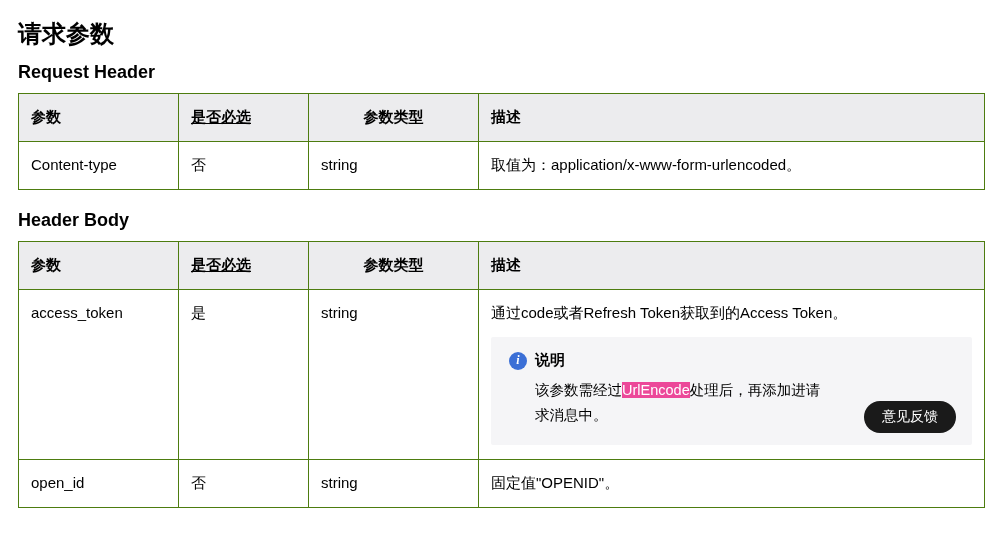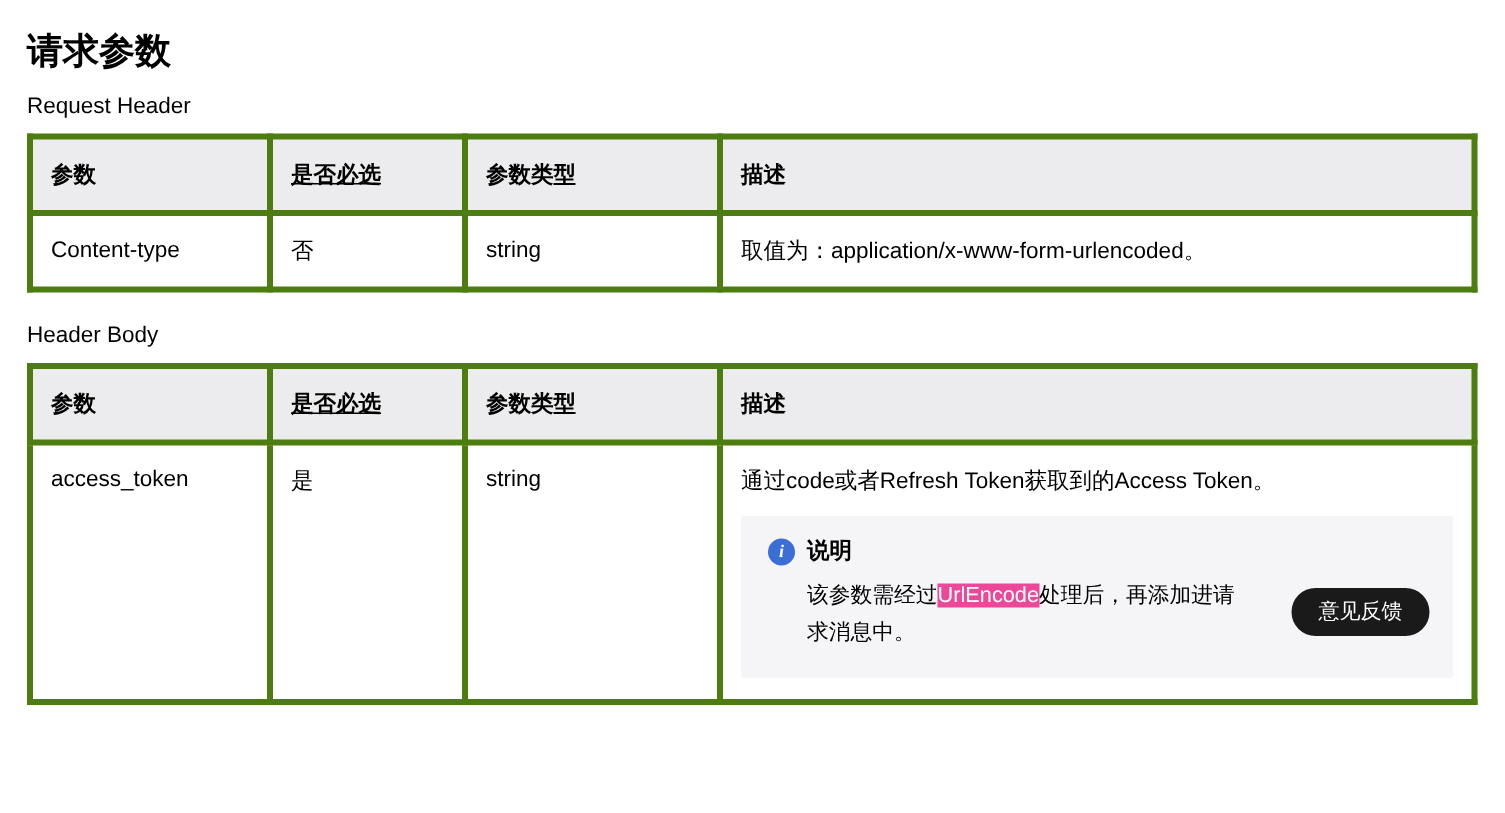--- a/index.html
+++ b/index.html
@@ -20,8 +20,8 @@
       margin-bottom: 12px;
     }
     .section-title {
-      font-size: 15px;
-      font-weight: normal;
+      font-size: 18px;
+      font-weight: bold;
       margin-bottom: 10px;
       margin-top: 10px;
     }

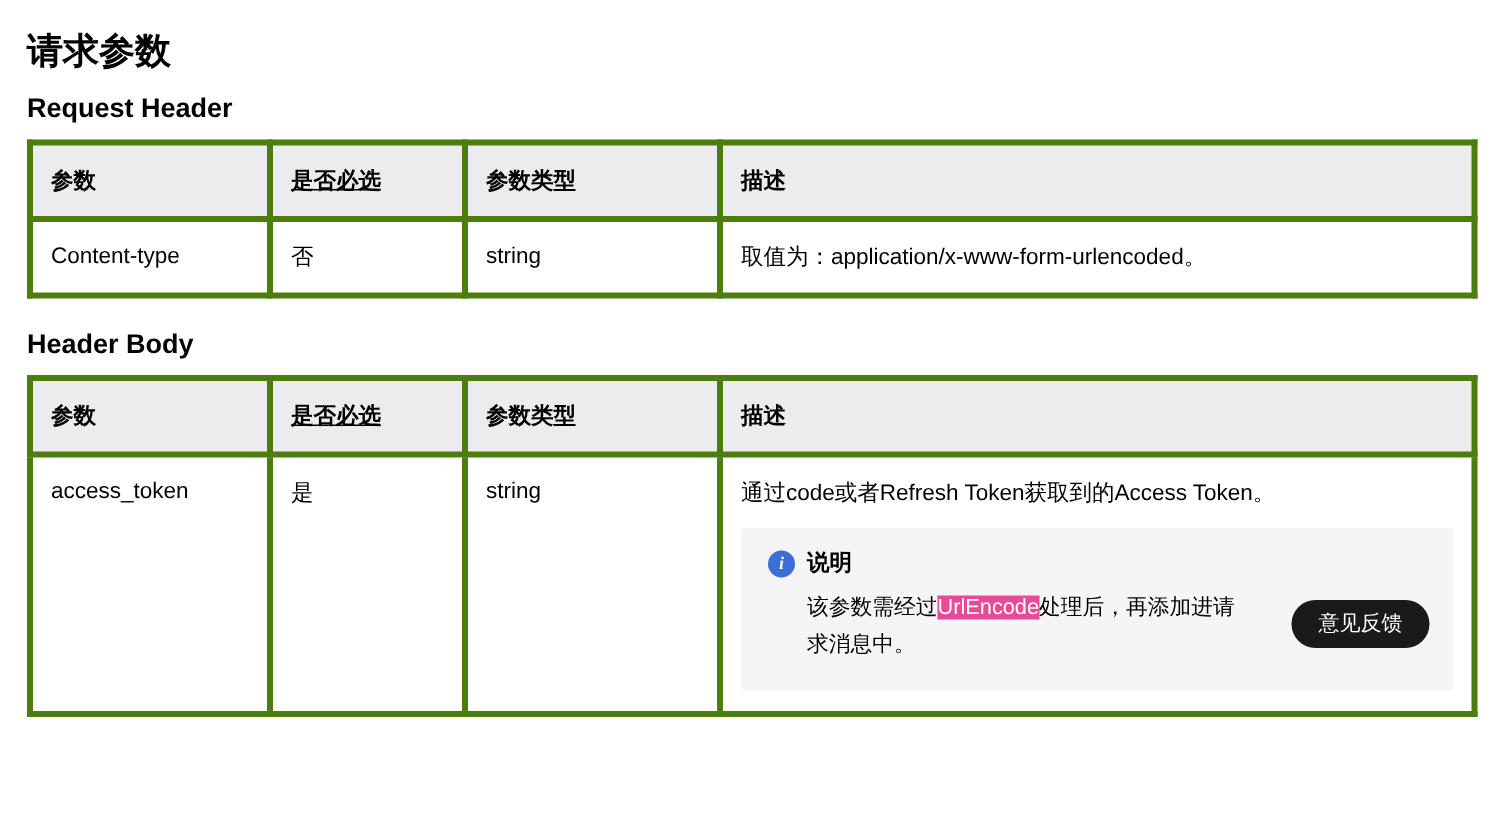--- a/index.html
+++ b/index.html
@@ -33,7 +33,7 @@
     th, td {
       text-align: left;
       padding: 14px 12px;
-      border: 4px solid #4d7c0f;
+      border: 1px solid #4d7c0f;
       vertical-align: top;
       font-size: 15px;
     }

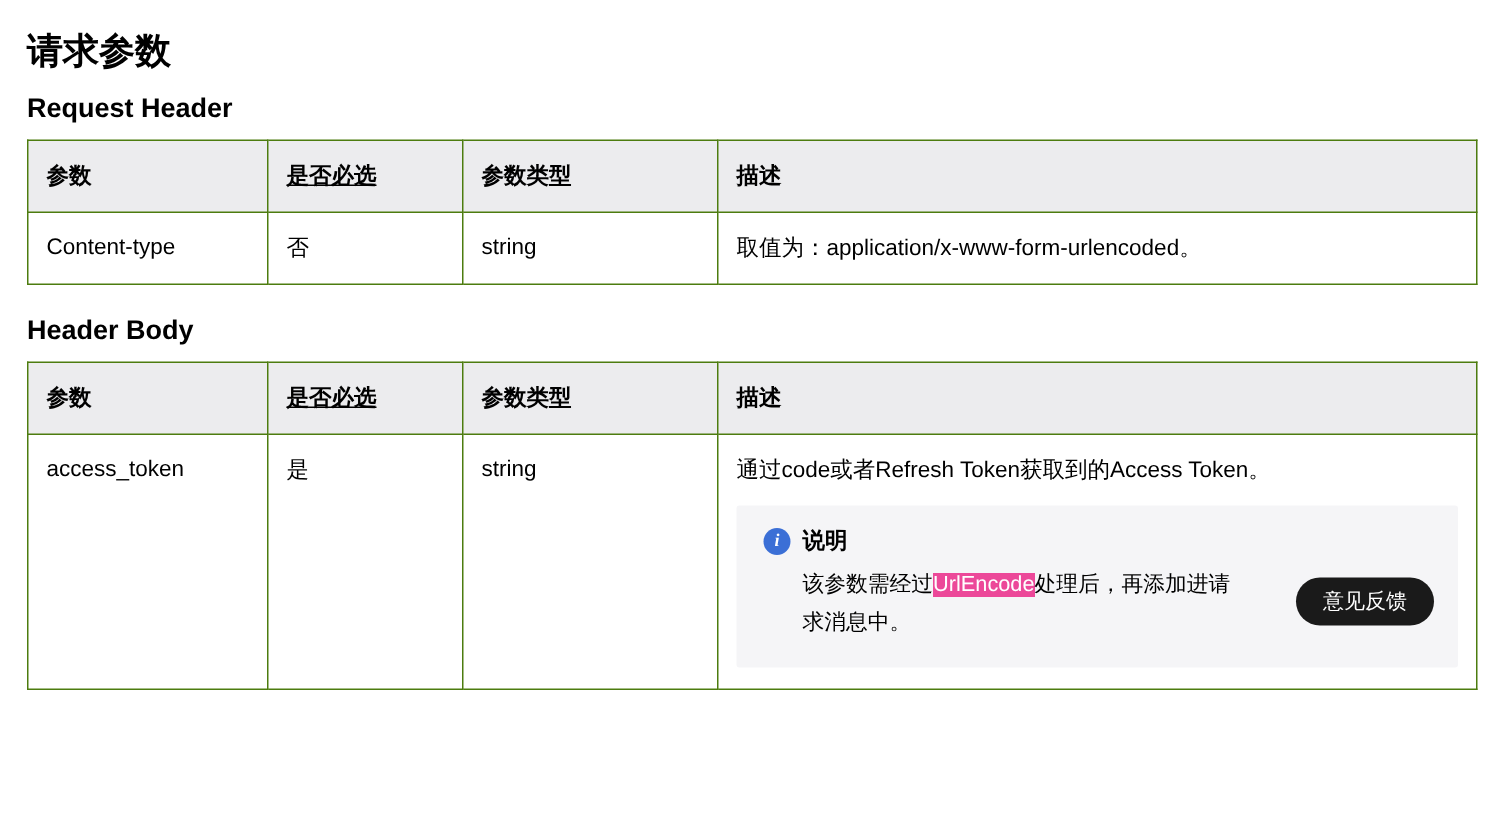--- a/index.html
+++ b/index.html
@@ -43,7 +43,7 @@
     }
     .col-param { width: 160px; }
     .col-required { width: 130px; text-decoration: underline; }
-    .col-type { width: 170px; }
+    .col-type { width: 170px; text-align: center; }
     .note-box {
       background: #f5f5f7;
       padding: 14px 18px 18px 18px;

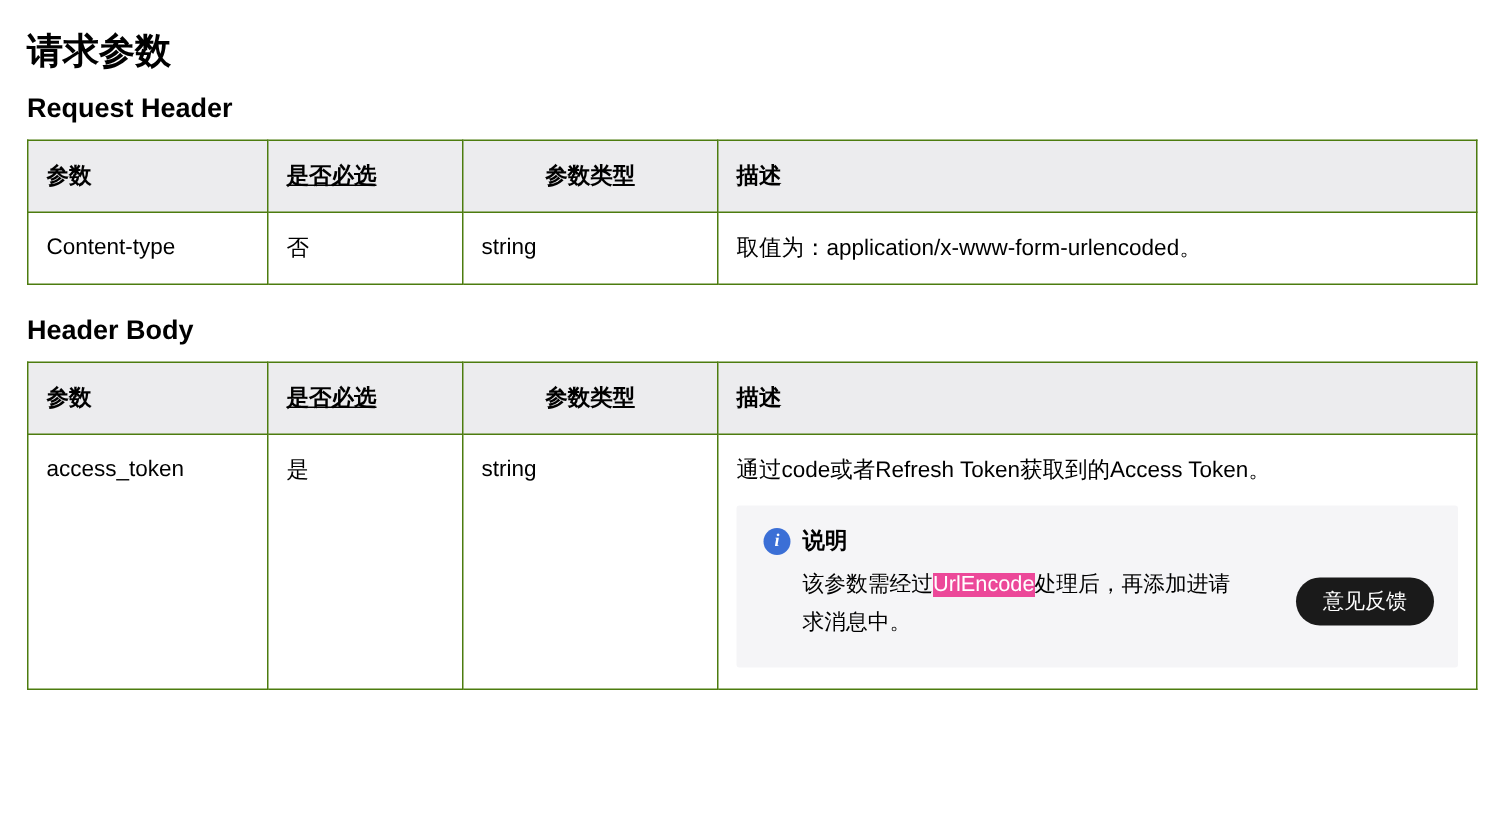--- a/index.html
+++ b/index.html
@@ -88,7 +88,7 @@
     .feedback-btn {
       position: absolute;
       right: 16px;
-      bottom: 28px;
+      bottom: 12px;
       background: #1a1a1a;
       color: #fff;
       border: none;

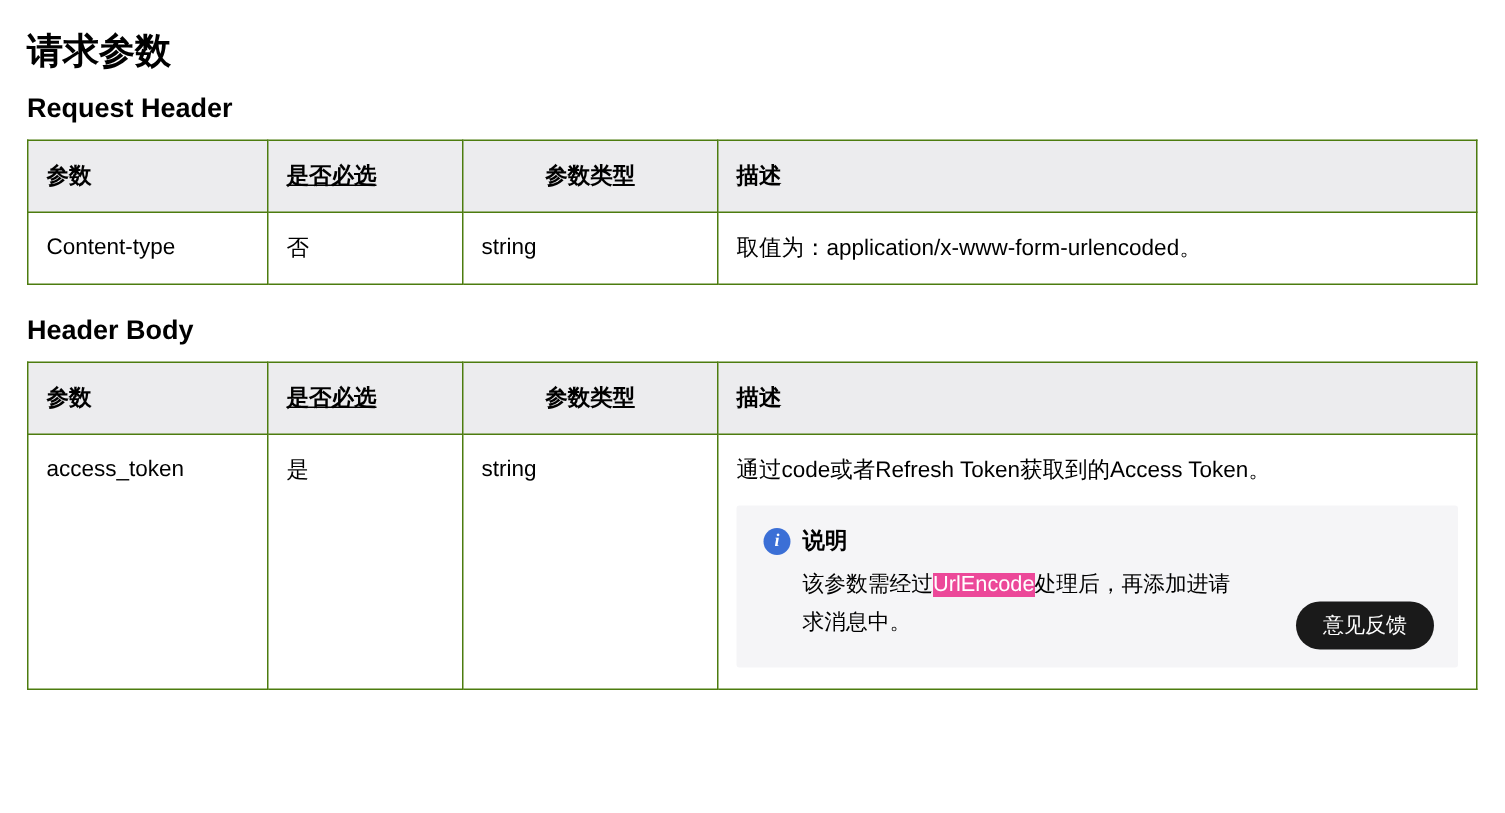--- a/index.html
+++ b/index.html
@@ -154,6 +154,12 @@
         </div>
       </td>
     </tr>
+    <tr>
+      <td>open_id</td>
+      <td>否</td>
+      <td>string</td>
+      <td>固定值"OPENID"。</td>
+    </tr>
   </tbody>
 </table>
 

